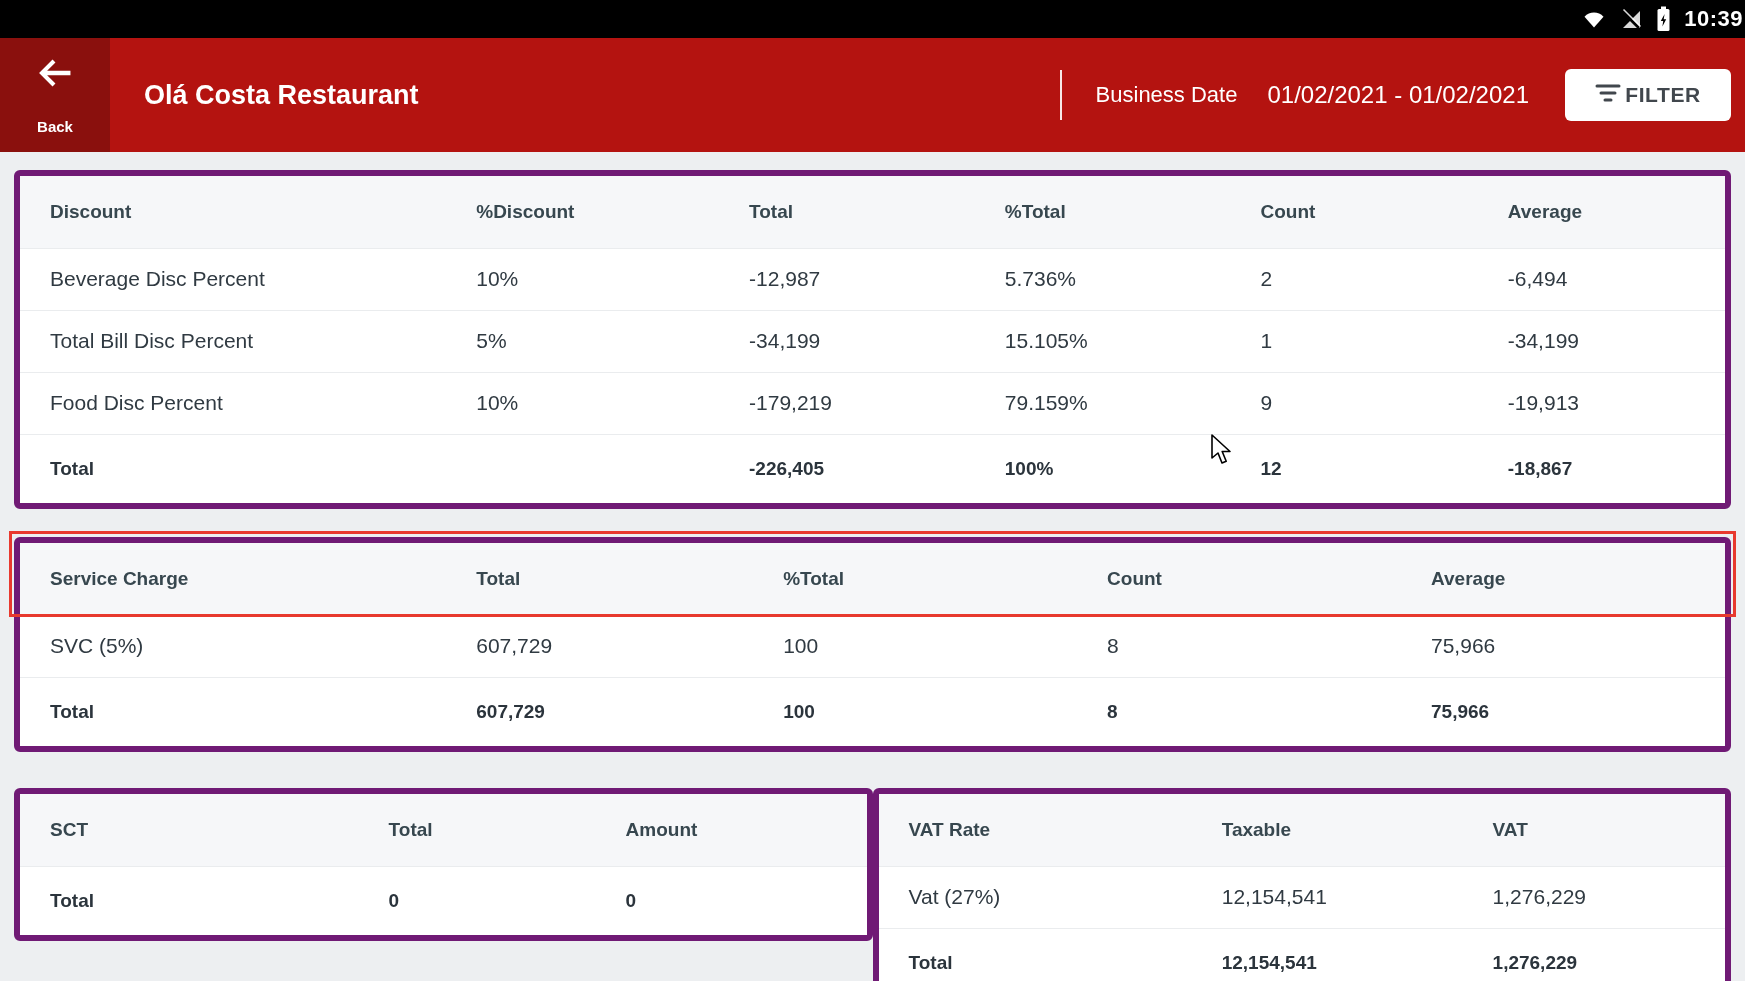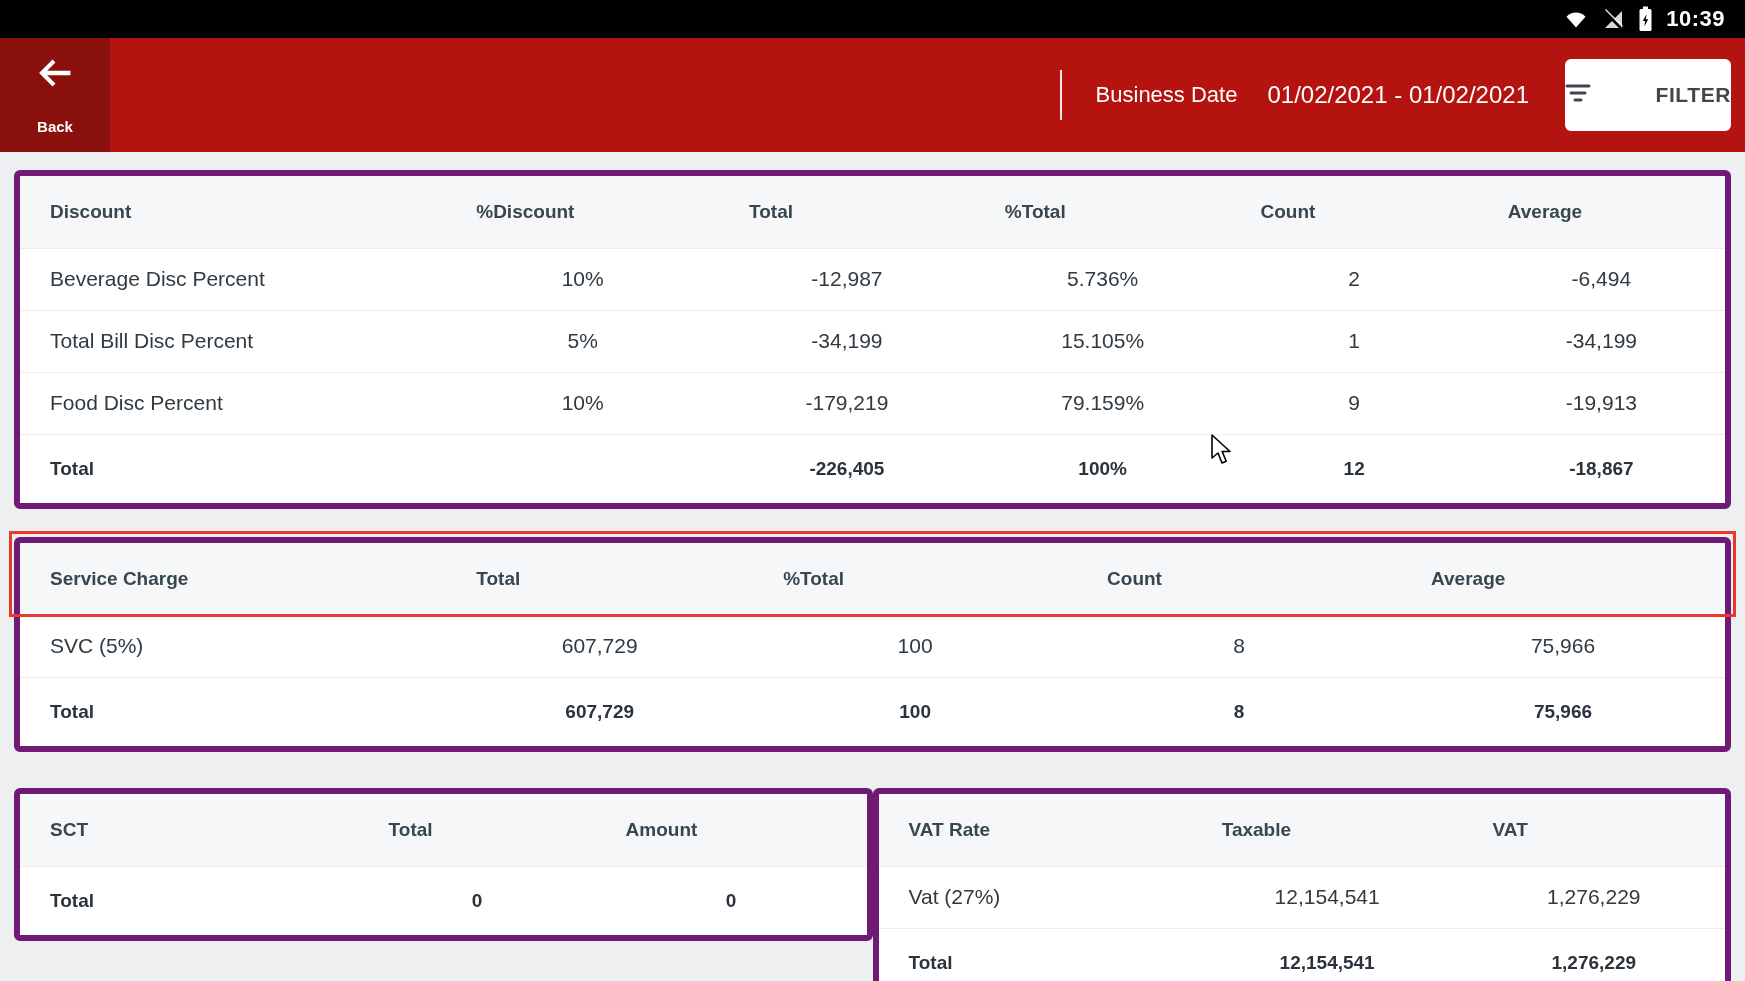--- a/index.html
+++ b/index.html
@@ -15,7 +15,7 @@
   .status-bar {
     height:38px; background:#000; color:#fff;
     display:flex; align-items:center; justify-content:flex-end;
-    gap:13px; padding:0 20px;
+    gap:13px; padding:0 2px;
   }
   .status-time { font-size:22px; font-weight:bold; letter-spacing:0.5px; }
   .sicon { display:flex; align-items:center; }

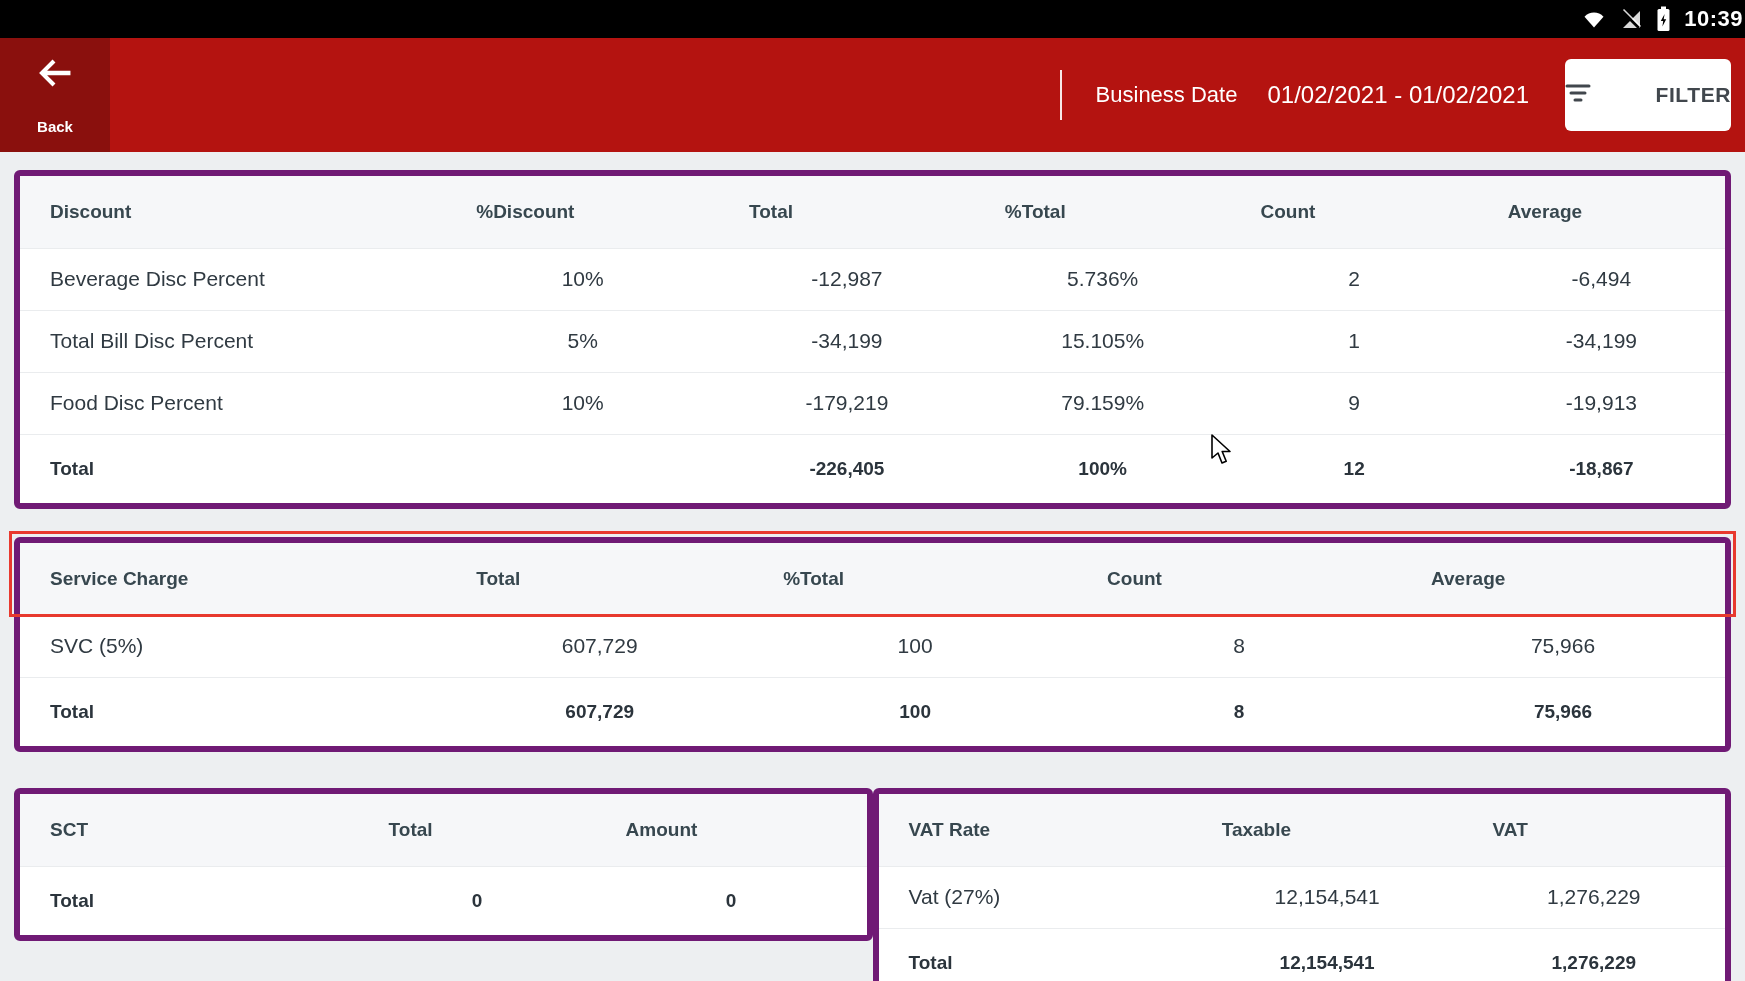--- a/index.html
+++ b/index.html
@@ -107,6 +107,7 @@
     </span>
     <span class="back-label">Back</span>
   </div>
+  <div class="app-title">Olá Costa Restaurant</div>
   <div class="flex-spacer"></div>
   <div class="vdivider"></div>
   <div class="bd-label">Business Date</div>

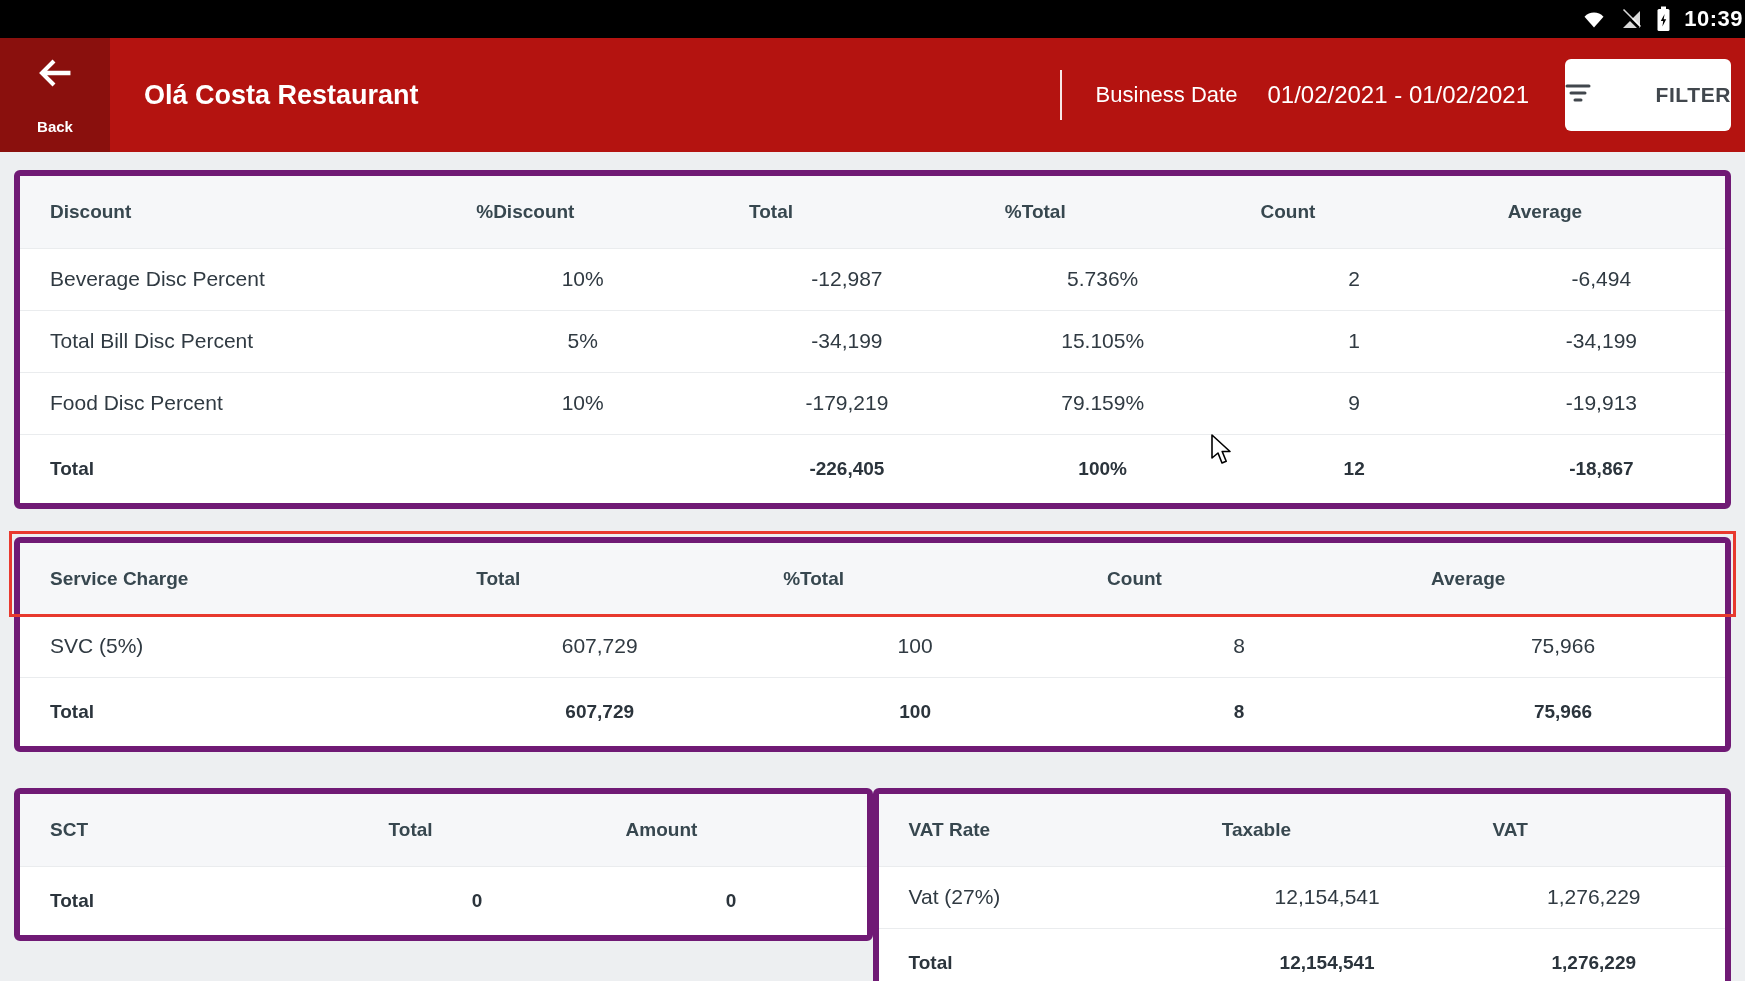--- a/index.html
+++ b/index.html
@@ -36,8 +36,8 @@
   .bd-label { font-size:22px; margin-right:30px; }
   .bd-value { font-size:24px; margin-right:36px; cursor:pointer; }
   .filter-btn {
-    height:72px; min-width:166px; background:#fff; border:none; border-radius:6px;
-    display:flex; align-items:center; justify-content:space-between; gap:4px;
+    height:52px; min-width:166px; background:#fff; border:none; border-radius:6px;
+    display:flex; align-items:center; justify-content:center; gap:4px;
     font-family:inherit; font-size:21px; font-weight:bold; color:#41474d;
     letter-spacing:0.6px; margin-right:14px; cursor:pointer;
   }

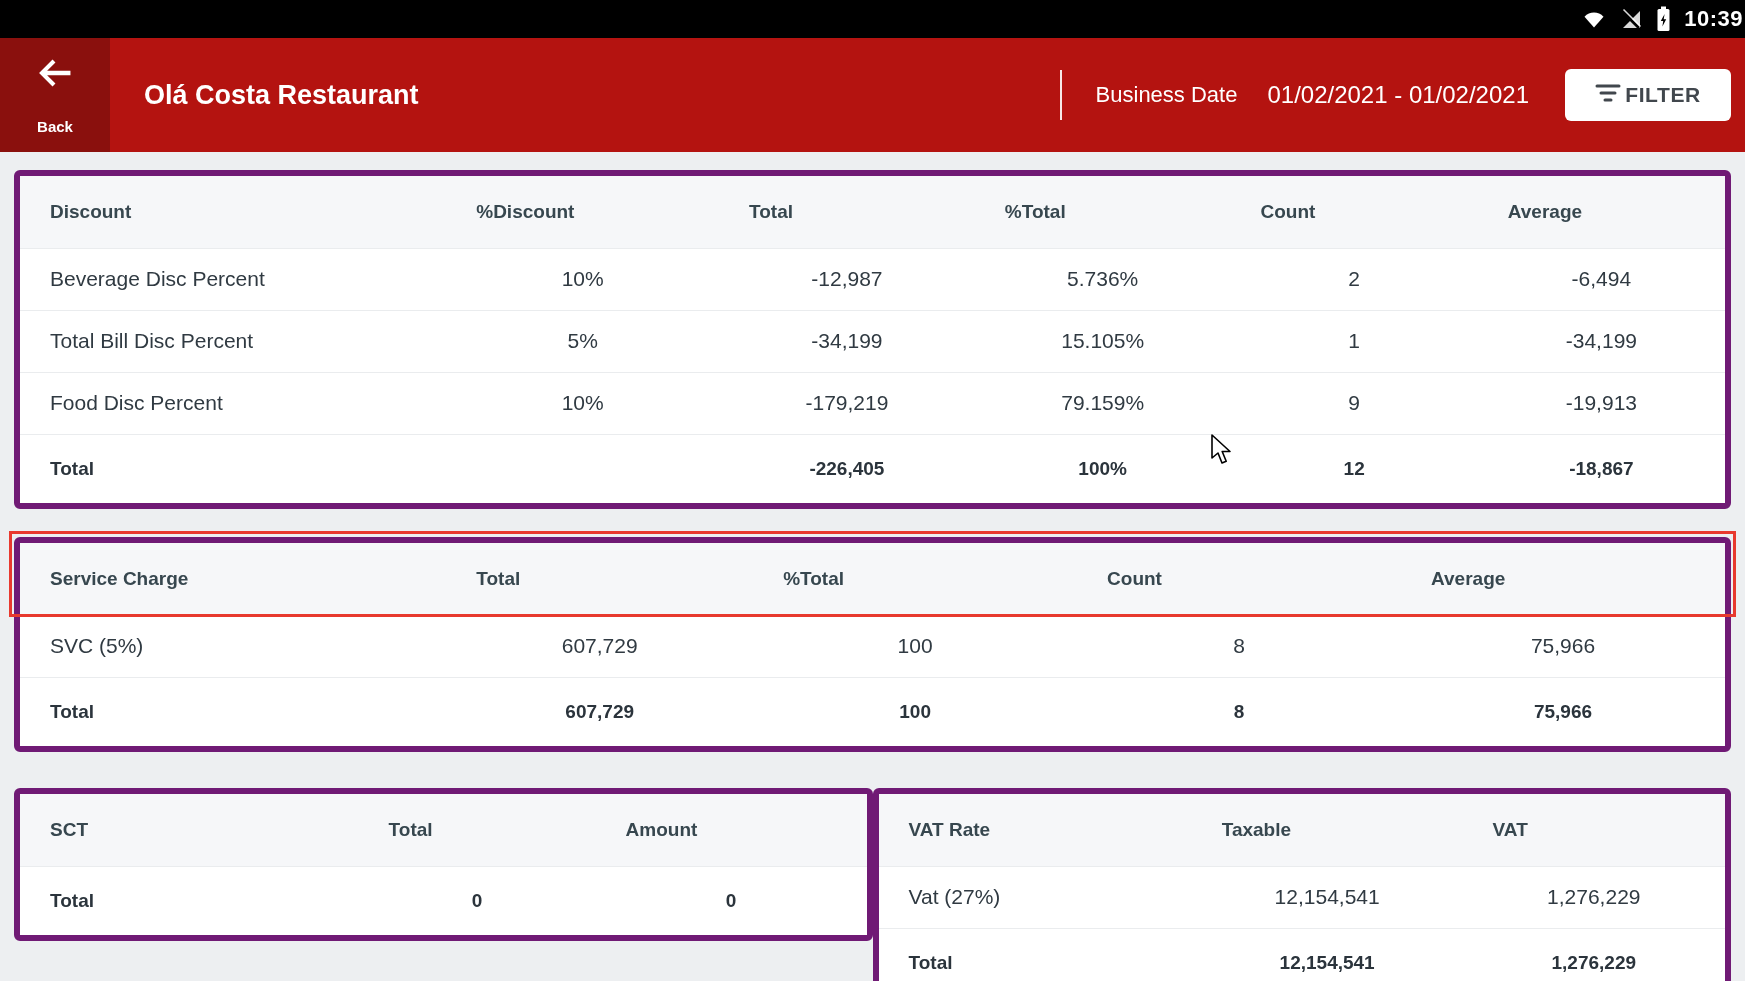--- a/index.html
+++ b/index.html
@@ -53,7 +53,7 @@
     font-size:19px; font-weight:bold; color:#37474f; text-align:left;
   }
   td {
-    height:62px; font-size:21px; color:#303a42; text-align:center;
+    height:62px; font-size:21px; color:#303a42; text-align:left;
     border-top:1px solid #eaecee;
   }
   th.l, td.l { text-align:left; }

